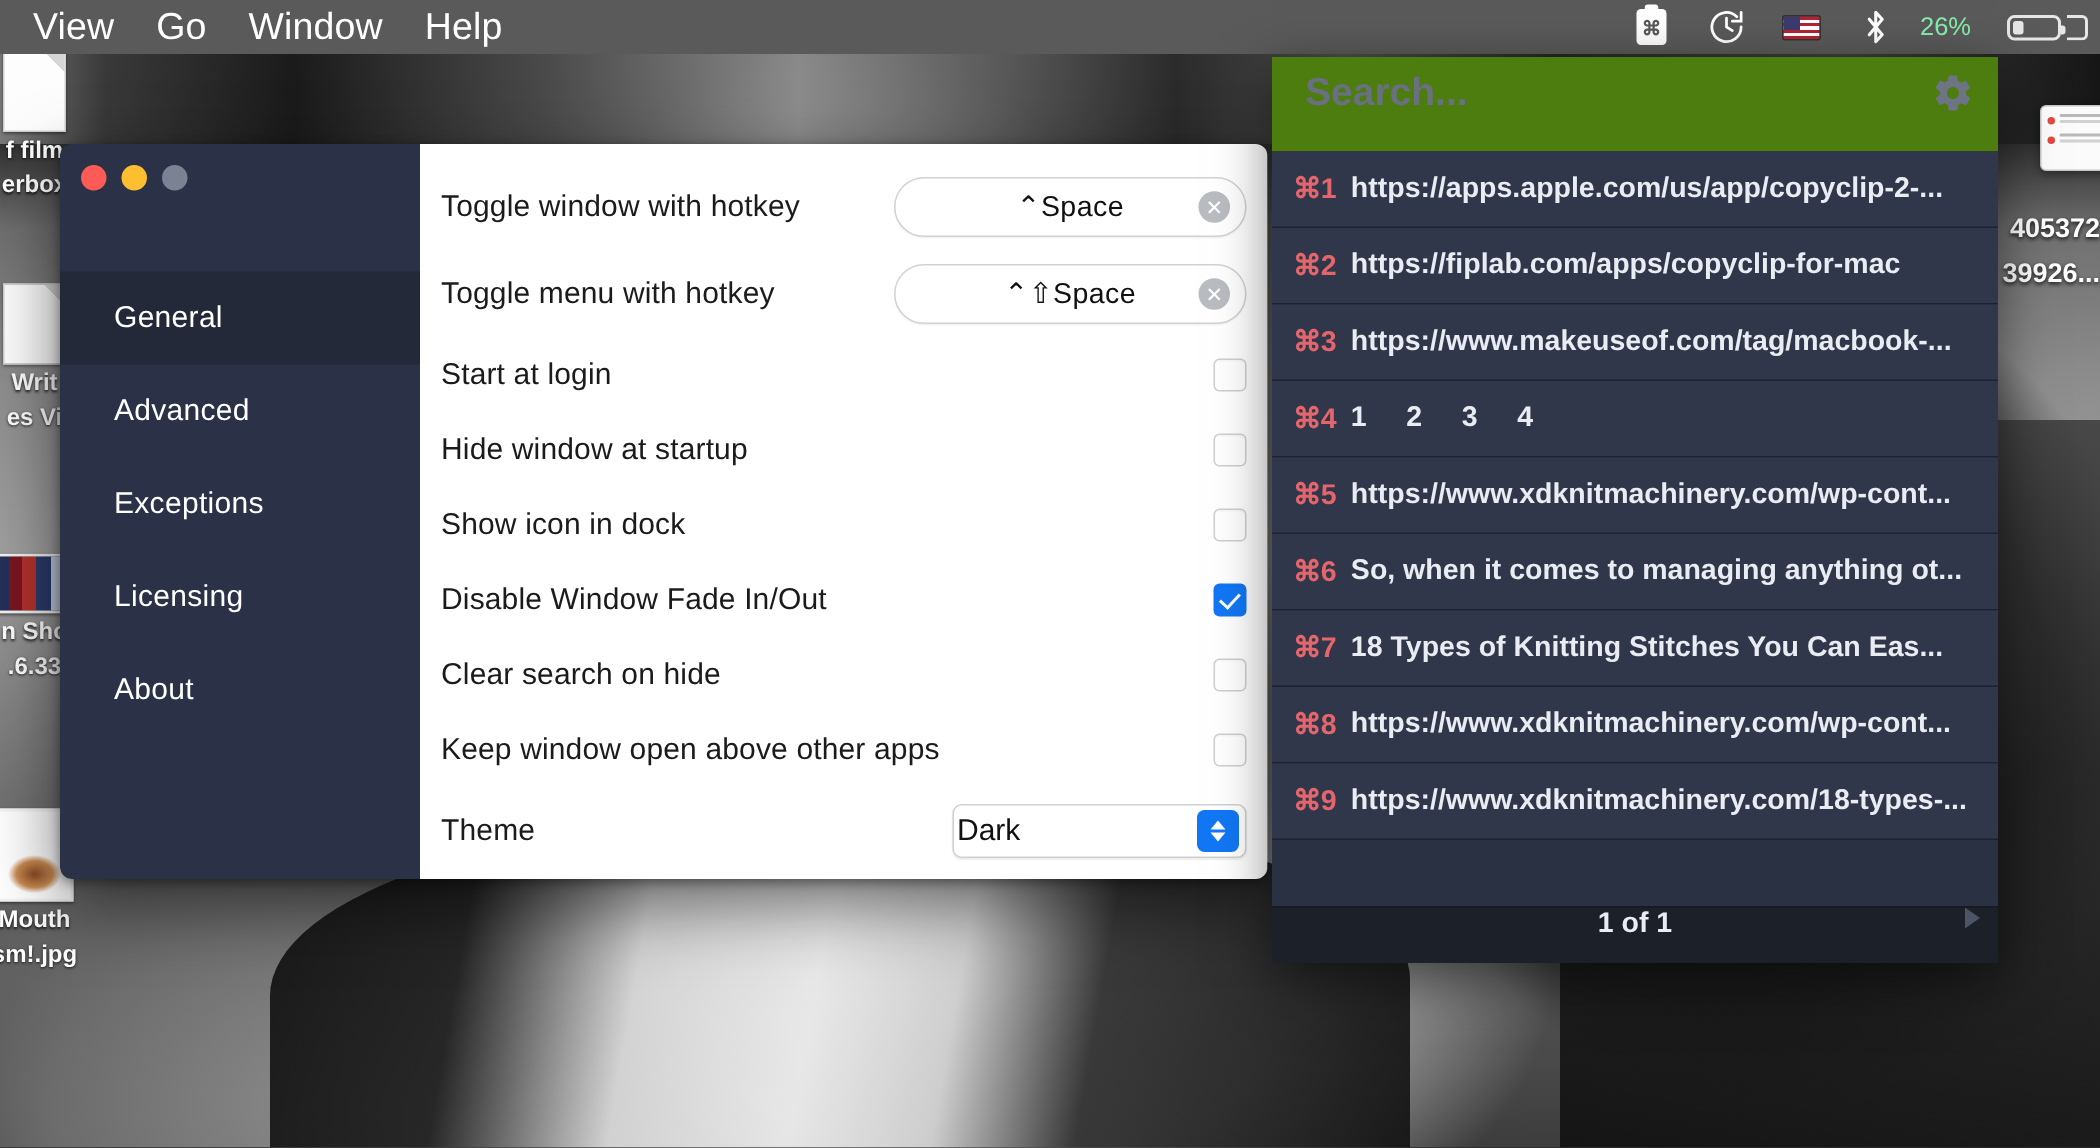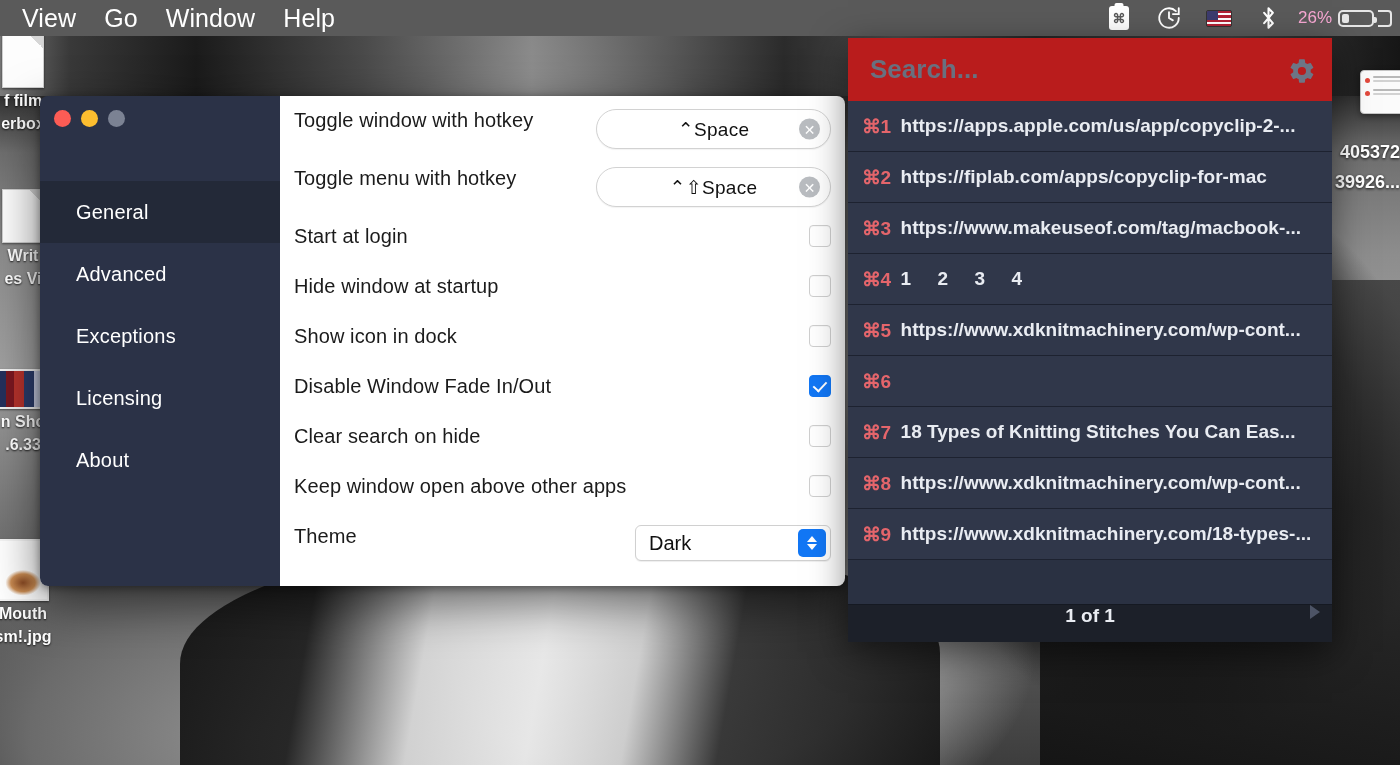--- a/index.html
+++ b/index.html
@@ -65,7 +65,7 @@
     content: ""; position: absolute; top: -3px; left: 50%; transform: translateX(-50%);
     width: 9px; height: 5px; background: #fff; border-radius: 2px;
   }
-  .battery-pct { font-size: 17px; color: #f9a8d4; margin-right: 6px; }
+  .battery-pct { font-size: 17px; color: #86efac; margin-right: 24px; }
   .battery-shell {
     width: 36px; height: 17px; border: 2px solid #e6e6e6; border-radius: 5px;
     position: relative; display: flex; align-items: center; padding: 2px;

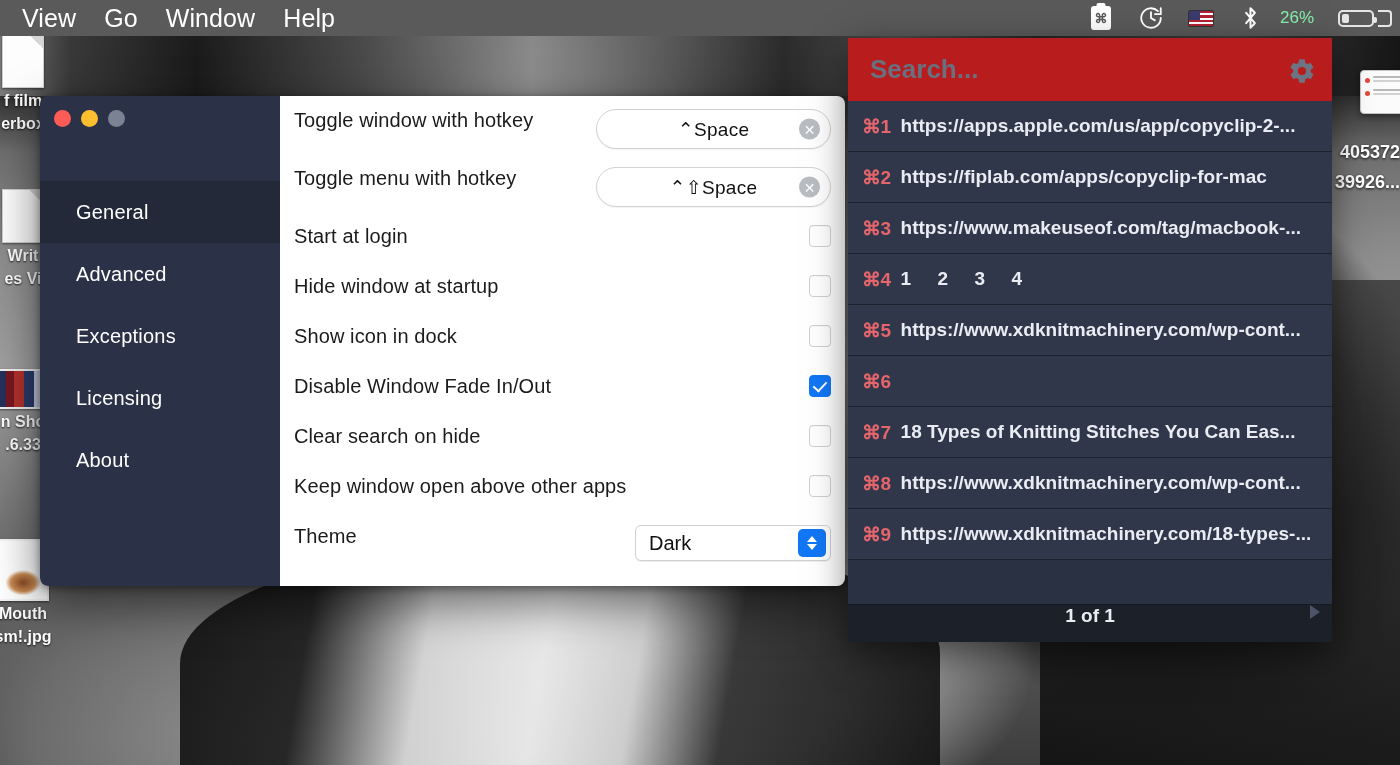--- a/index.html
+++ b/index.html
@@ -203,7 +203,7 @@
     display: flex; flex-direction: column; overflow: hidden;
   }
   .clip-header {
-    height: 63px; background: #b91c1c; display: flex; align-items: flex-end;
+    height: 63px; background: #4d7c0f; display: flex; align-items: center;
     padding: 0 16px 16px 22px; flex: none;
   }
   .clip-search {

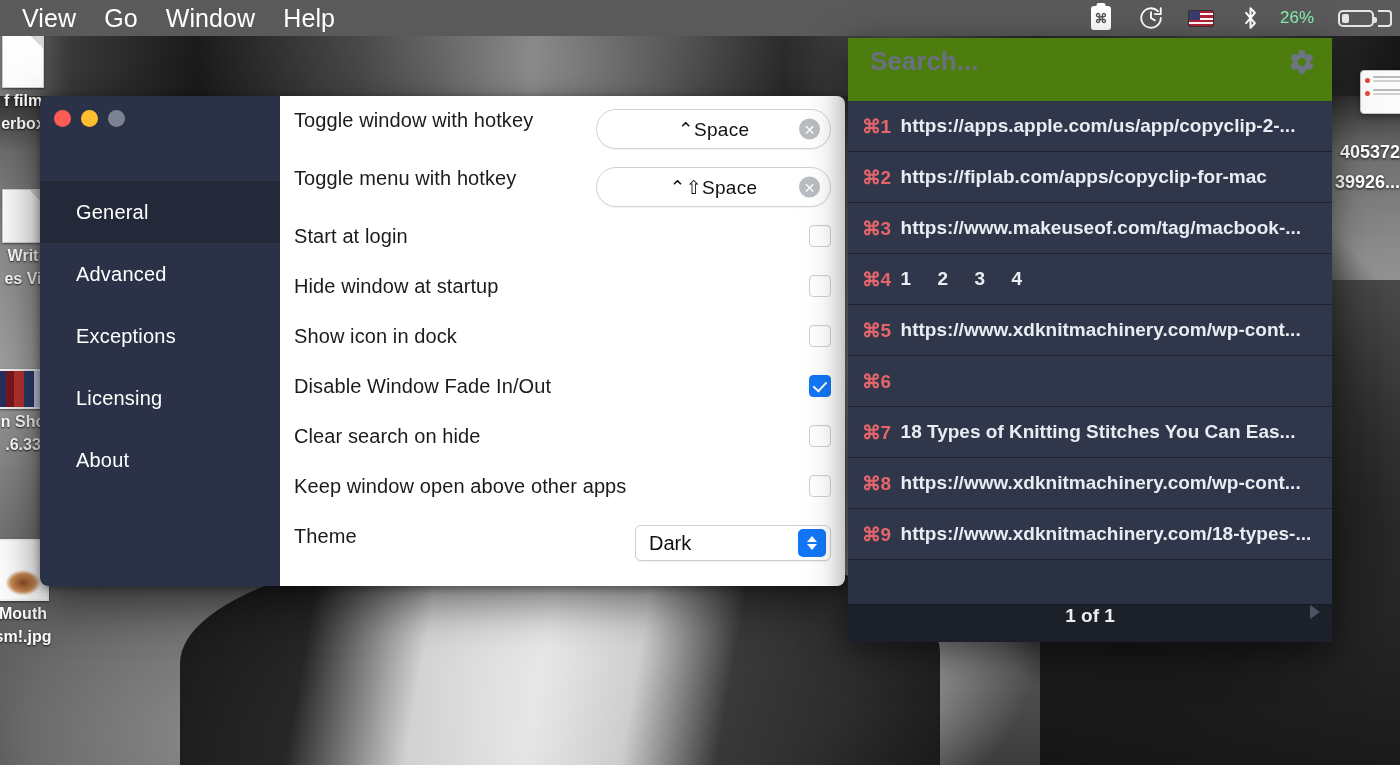--- a/index.html
+++ b/index.html
@@ -153,7 +153,7 @@
     flex: 1; background: #ffffff; position: relative; padding: 0 0 0 0;
   }
   .pref-row {
-    display: flex; height: 50px; padding: 0 14px 0 14px;
+    display: flex; align-items: center; height: 50px; padding: 0 14px 0 14px;
   }
   .pref-row .lbl { font-size: 20px; color: #1b1b1b; flex: 1; letter-spacing: .1px; }
   .hotkey-row { height: 58px; }

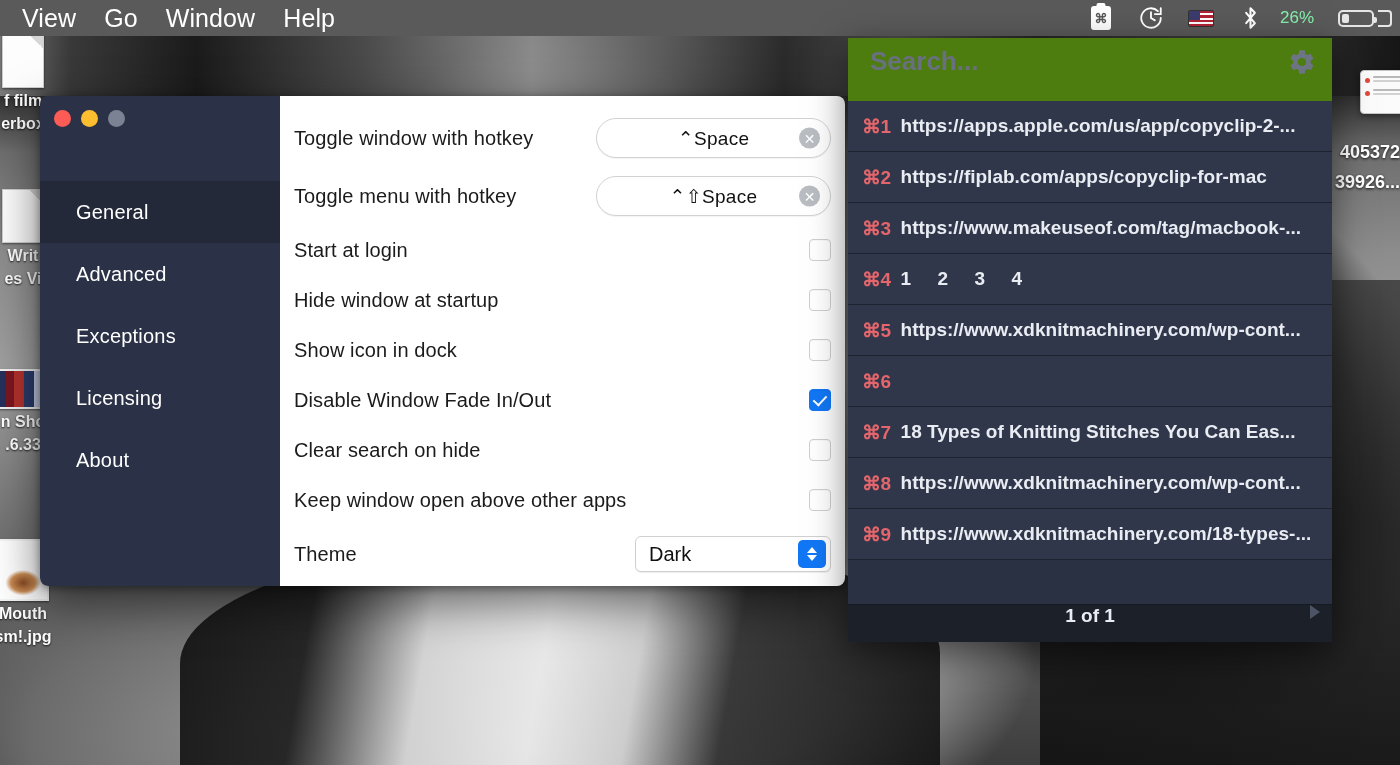--- a/index.html
+++ b/index.html
@@ -447,6 +447,7 @@
       </div>
       <div class="clip-row">
         <span class="clip-key">⌘6</span>
+        <span class="clip-text">So, when it comes to managing anything ot...</span>
       </div>
       <div class="clip-row">
         <span class="clip-key">⌘7</span>

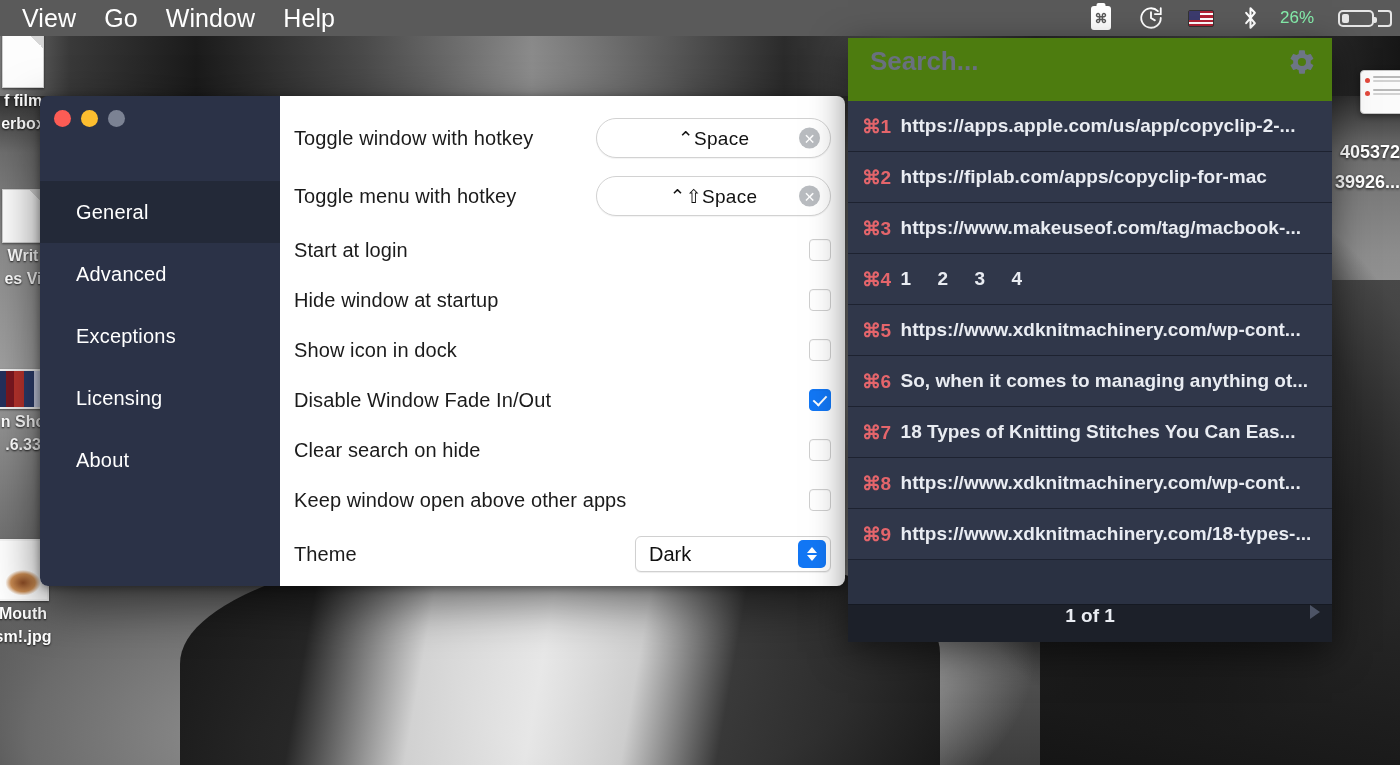--- a/index.html
+++ b/index.html
@@ -184,7 +184,7 @@
   .theme-row { height: 58px; }
   .select-box {
     width: 196px; height: 36px; border: 1px solid #d0d0d0; border-radius: 6px;
-    background: #fff; display: flex; align-items: center; padding-left: 13px;
+    background: #fff; display: flex; align-items: center; padding-left: 2px;
     position: relative; box-shadow: 0 1px 1px rgba(0,0,0,.07);
   }
   .select-val { font-size: 20px; color: #111; }

